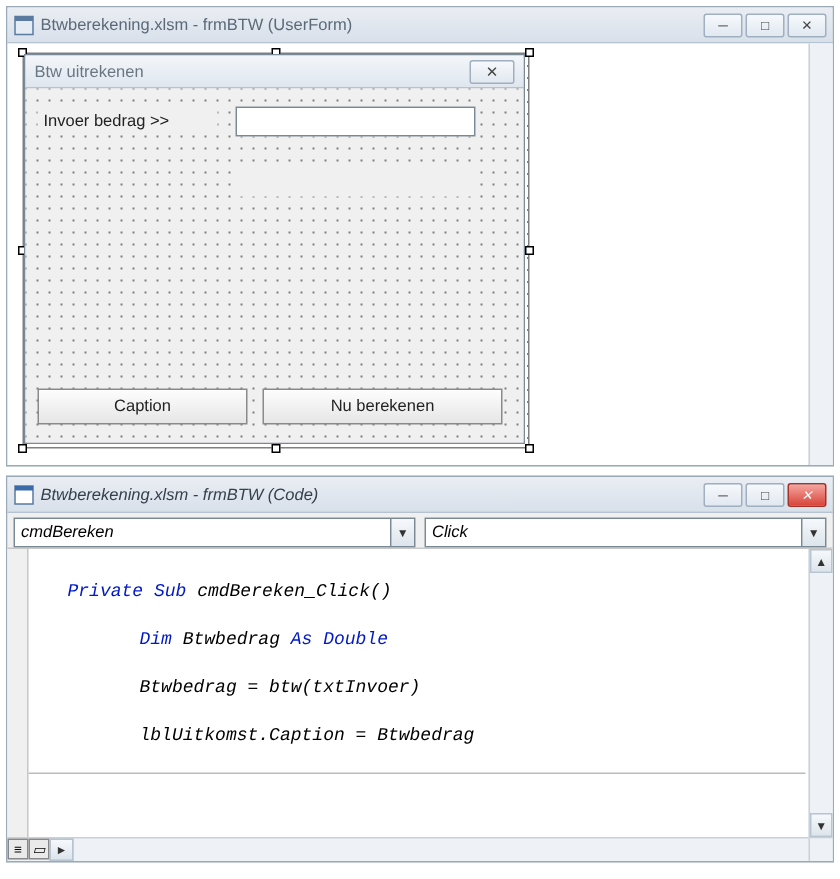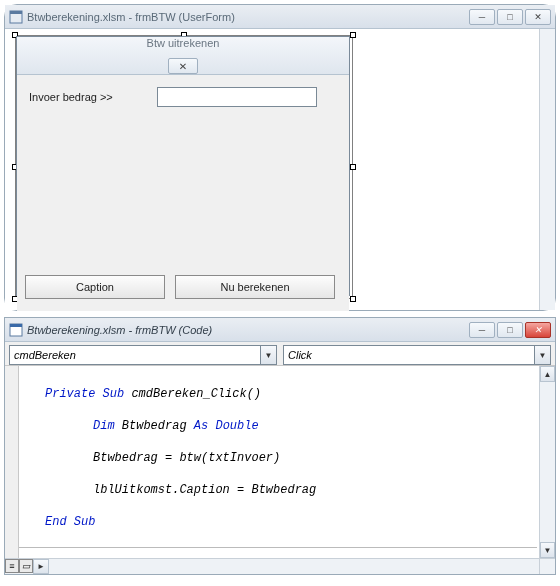--- a/index.html
+++ b/index.html
@@ -224,7 +224,7 @@
 </head>
 <body>
 
-<div class="window" style="width:552px;border-radius:13px;">
+<div class="window" style="width:552px;">
   <div class="titlebar">
     <span class="icon">
       <svg width="14" height="14">

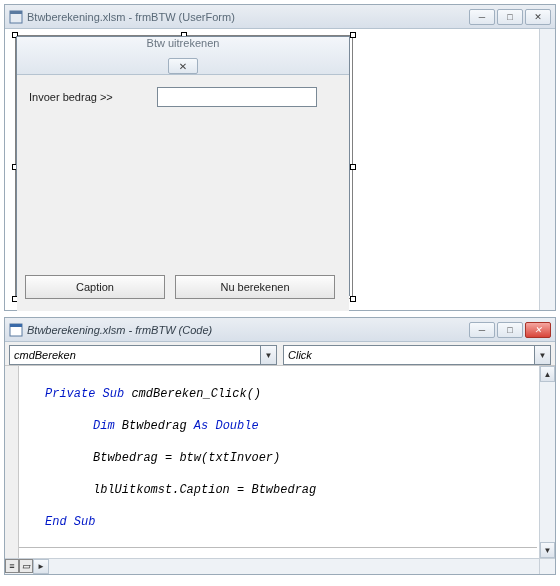--- a/index.html
+++ b/index.html
@@ -92,13 +92,12 @@
     box-shadow: 1px 1px 0 #c0c0c0 inset;
   }
   .uf-titlebar {
-    height:38px;
+    height:22px;
     background:linear-gradient(#f3f6fa,#dfe6ee);
     border-bottom:1px solid #b5c3d0;
     display:flex; align-items:center;
     padding:0 6px;
     color:#6a7682;
-    flex-direction:column;
   }
   .uf-titlebar .title { flex:1; }
   .uf-close {

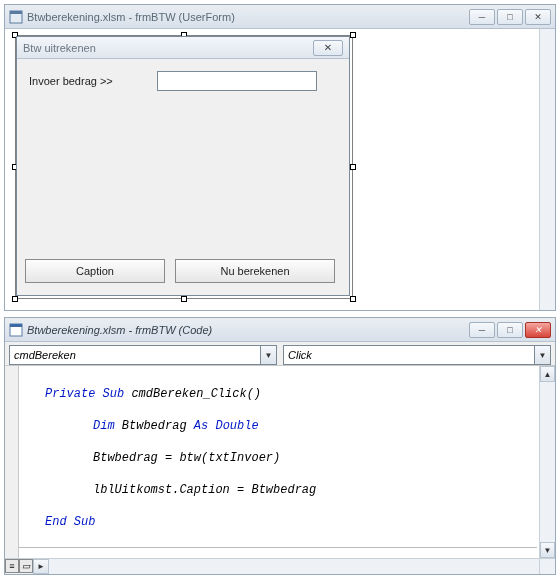--- a/index.html
+++ b/index.html
@@ -300,7 +300,6 @@
 <div class="indent2"><span class="kw">Dim</span><span class="plain"> Btwbedrag </span><span class="kw">As Double</span></div>
 <div class="indent2"><span class="plain">Btwbedrag = btw(txtInvoer)</span></div>
 <div class="indent2"><span class="plain">lblUitkomst.Caption = Btwbedrag</span></div>
-<div class="codeline"><span class="kw">End Sub</span></div>
 <div class="hline"></div>
 
 

